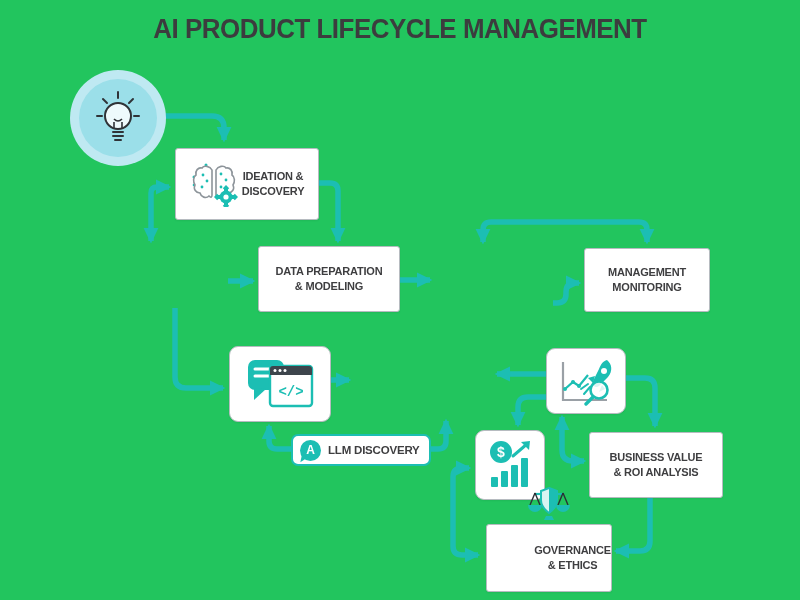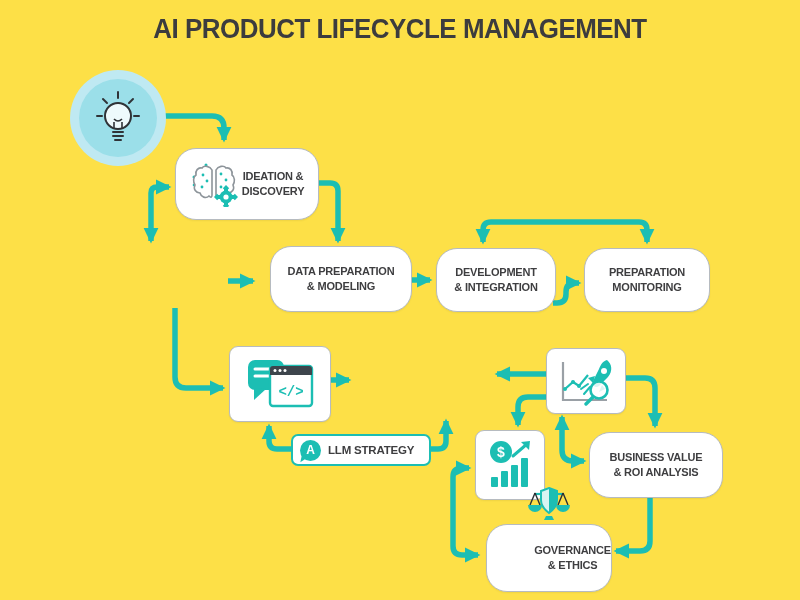--- a/index.html
+++ b/index.html
@@ -4,7 +4,7 @@
 <style>
   html,body{margin:0;padding:0;}
   body{font-family:"Liberation Sans",sans-serif;background:#ffffff;}
-  #stage{position:relative;width:800px;height:600px;background:#fde047;overflow:hidden;}
+  #stage{position:relative;width:800px;height:600px;background:#22c55e;overflow:hidden;}
   #arrows{position:absolute;left:0;top:0;z-index:1;}
   .title{position:absolute;left:0;top:14px;width:800px;text-align:center;
          font-size:27px;font-weight:800;color:#3c3c3e;letter-spacing:-0.5px;z-index:3;

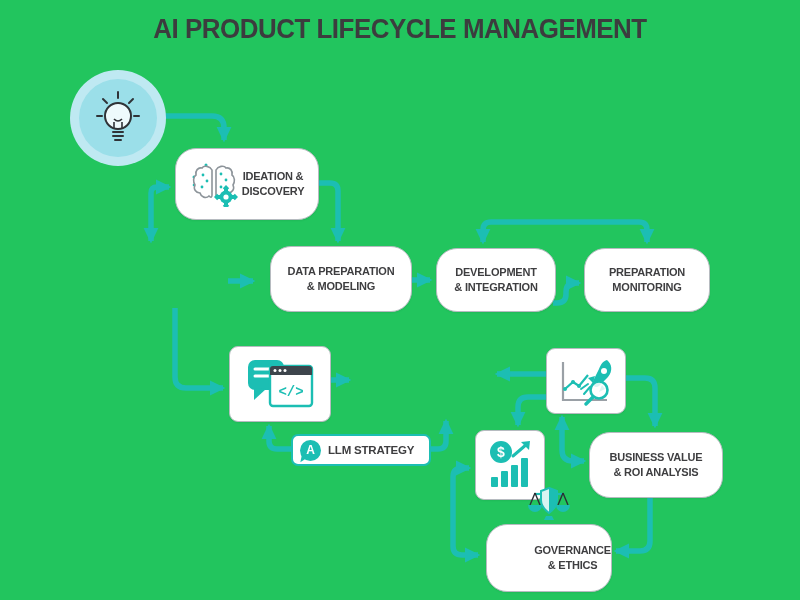--- a/index.html
+++ b/index.html
@@ -9,7 +9,7 @@
   .title{position:absolute;left:0;top:14px;width:800px;text-align:center;
          font-size:27px;font-weight:800;color:#3c3c3e;letter-spacing:-0.5px;z-index:3;
          transform:scaleX(.96);}
-  .node{position:absolute;background:#ffffff;border:1.6px solid #b6bbc0;border-radius:21px;
+  .node{position:absolute;background:#ffffff;border:1.6px solid #b6bbc0;border-radius:3px;
         box-shadow:0 1px 2px rgba(0,0,0,.06);display:flex;align-items:center;justify-content:center;
         z-index:2;}
   .node .lbl{font-size:11px;font-weight:700;color:#3e3e40;text-align:center;line-height:1.32;

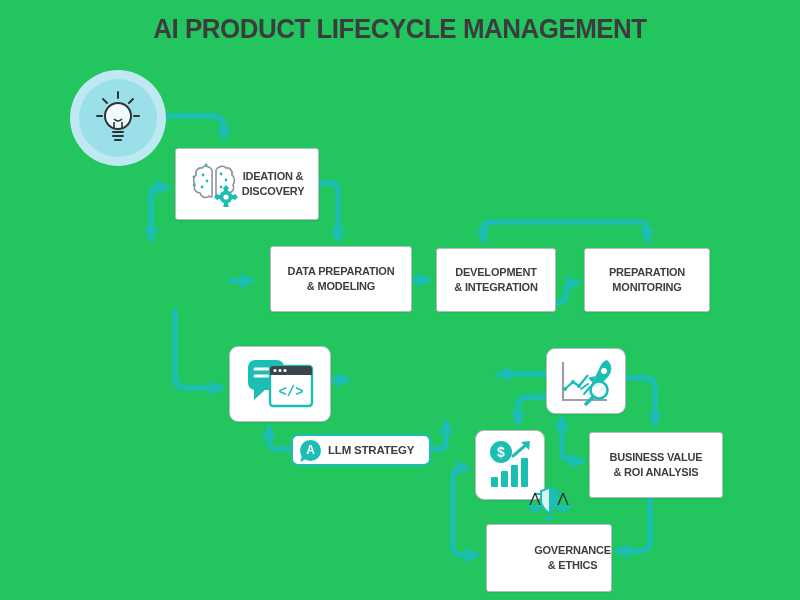--- a/index.html
+++ b/index.html
@@ -123,7 +123,7 @@
 DISCOVERY</span>
   </div>
 
-  <div class="node" style="left:258px;top:246px;width:140px;height:64px;margin-left:12px;">
+  <div class="node" style="left:258px;top:246px;width:140px;height:64px;">
     <span class="lbl">DATA PREPARATION
 &amp; MODELING</span>
   </div>

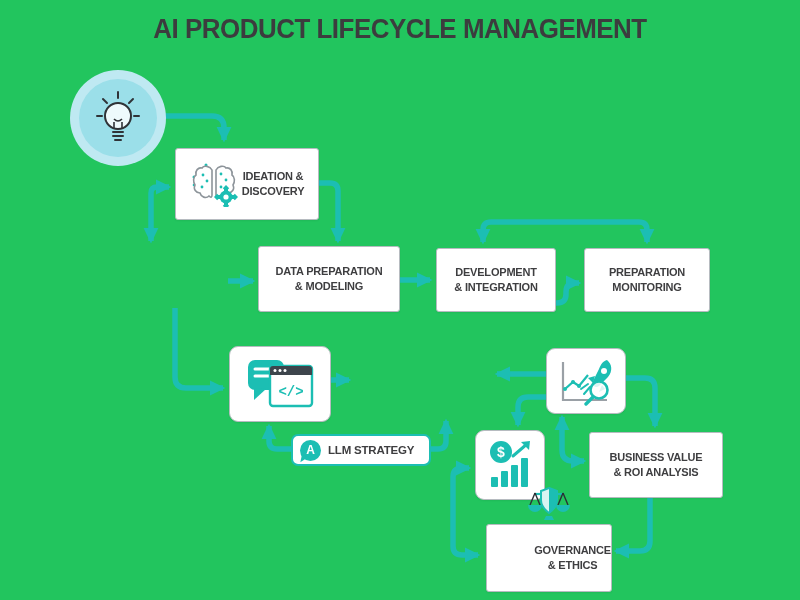--- a/index.html
+++ b/index.html
@@ -127,10 +127,6 @@
     <span class="lbl">DATA PREPARATION
 &amp; MODELING</span>
   </div>
-  <div class="node" style="left:436px;top:248px;width:118px;height:62px;">
-    <span class="lbl">DEVELOPMENT
-&amp; INTEGRATION</span>
-  </div>
   <div class="node" style="left:584px;top:248px;width:124px;height:62px;">
     <span class="lbl">PREPARATION
 MONITORING</span>

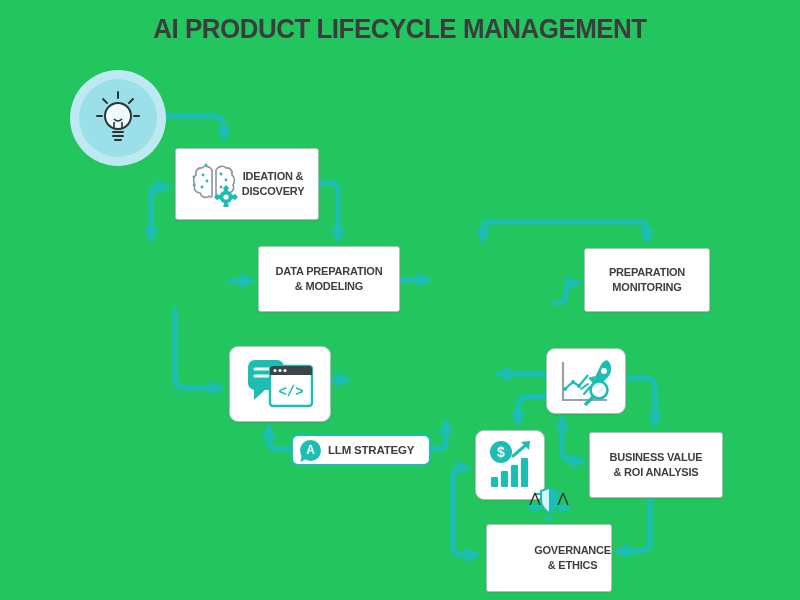--- a/index.html
+++ b/index.html
@@ -128,7 +128,7 @@
 &amp; MODELING</span>
   </div>
   <div class="node" style="left:584px;top:248px;width:124px;height:62px;">
-    <span class="lbl">PREPARATION
+    <span class="lbl">MANAGEMENT
 MONITORING</span>
   </div>
 

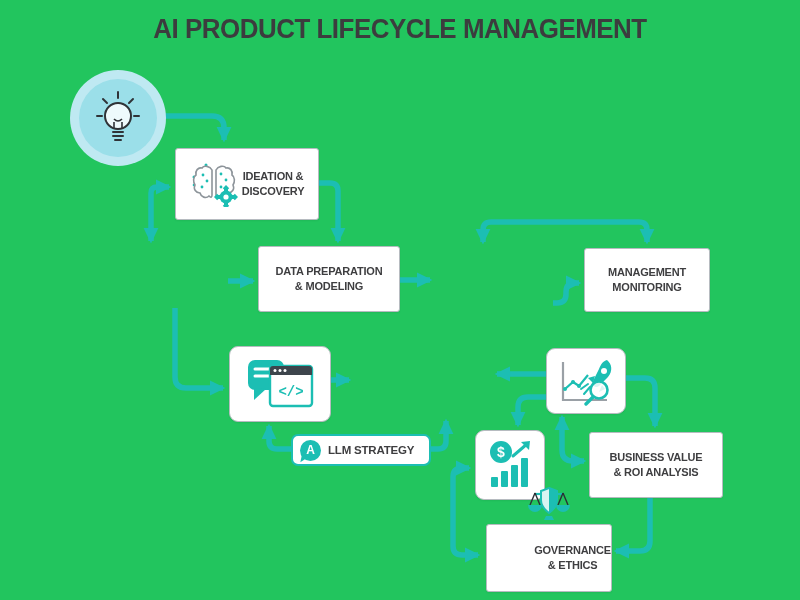--- a/index.html
+++ b/index.html
@@ -171,7 +171,7 @@
 
   <div class="llm">
     <span class="badge">A</span>
-    <span class="lbl">LLM STRATEGY</span>
+    <span class="lbl">LLM DISCOVERY</span>
   </div>
 
   <div class="iconbox" style="left:475px;top:430px;width:68px;height:68px;">

